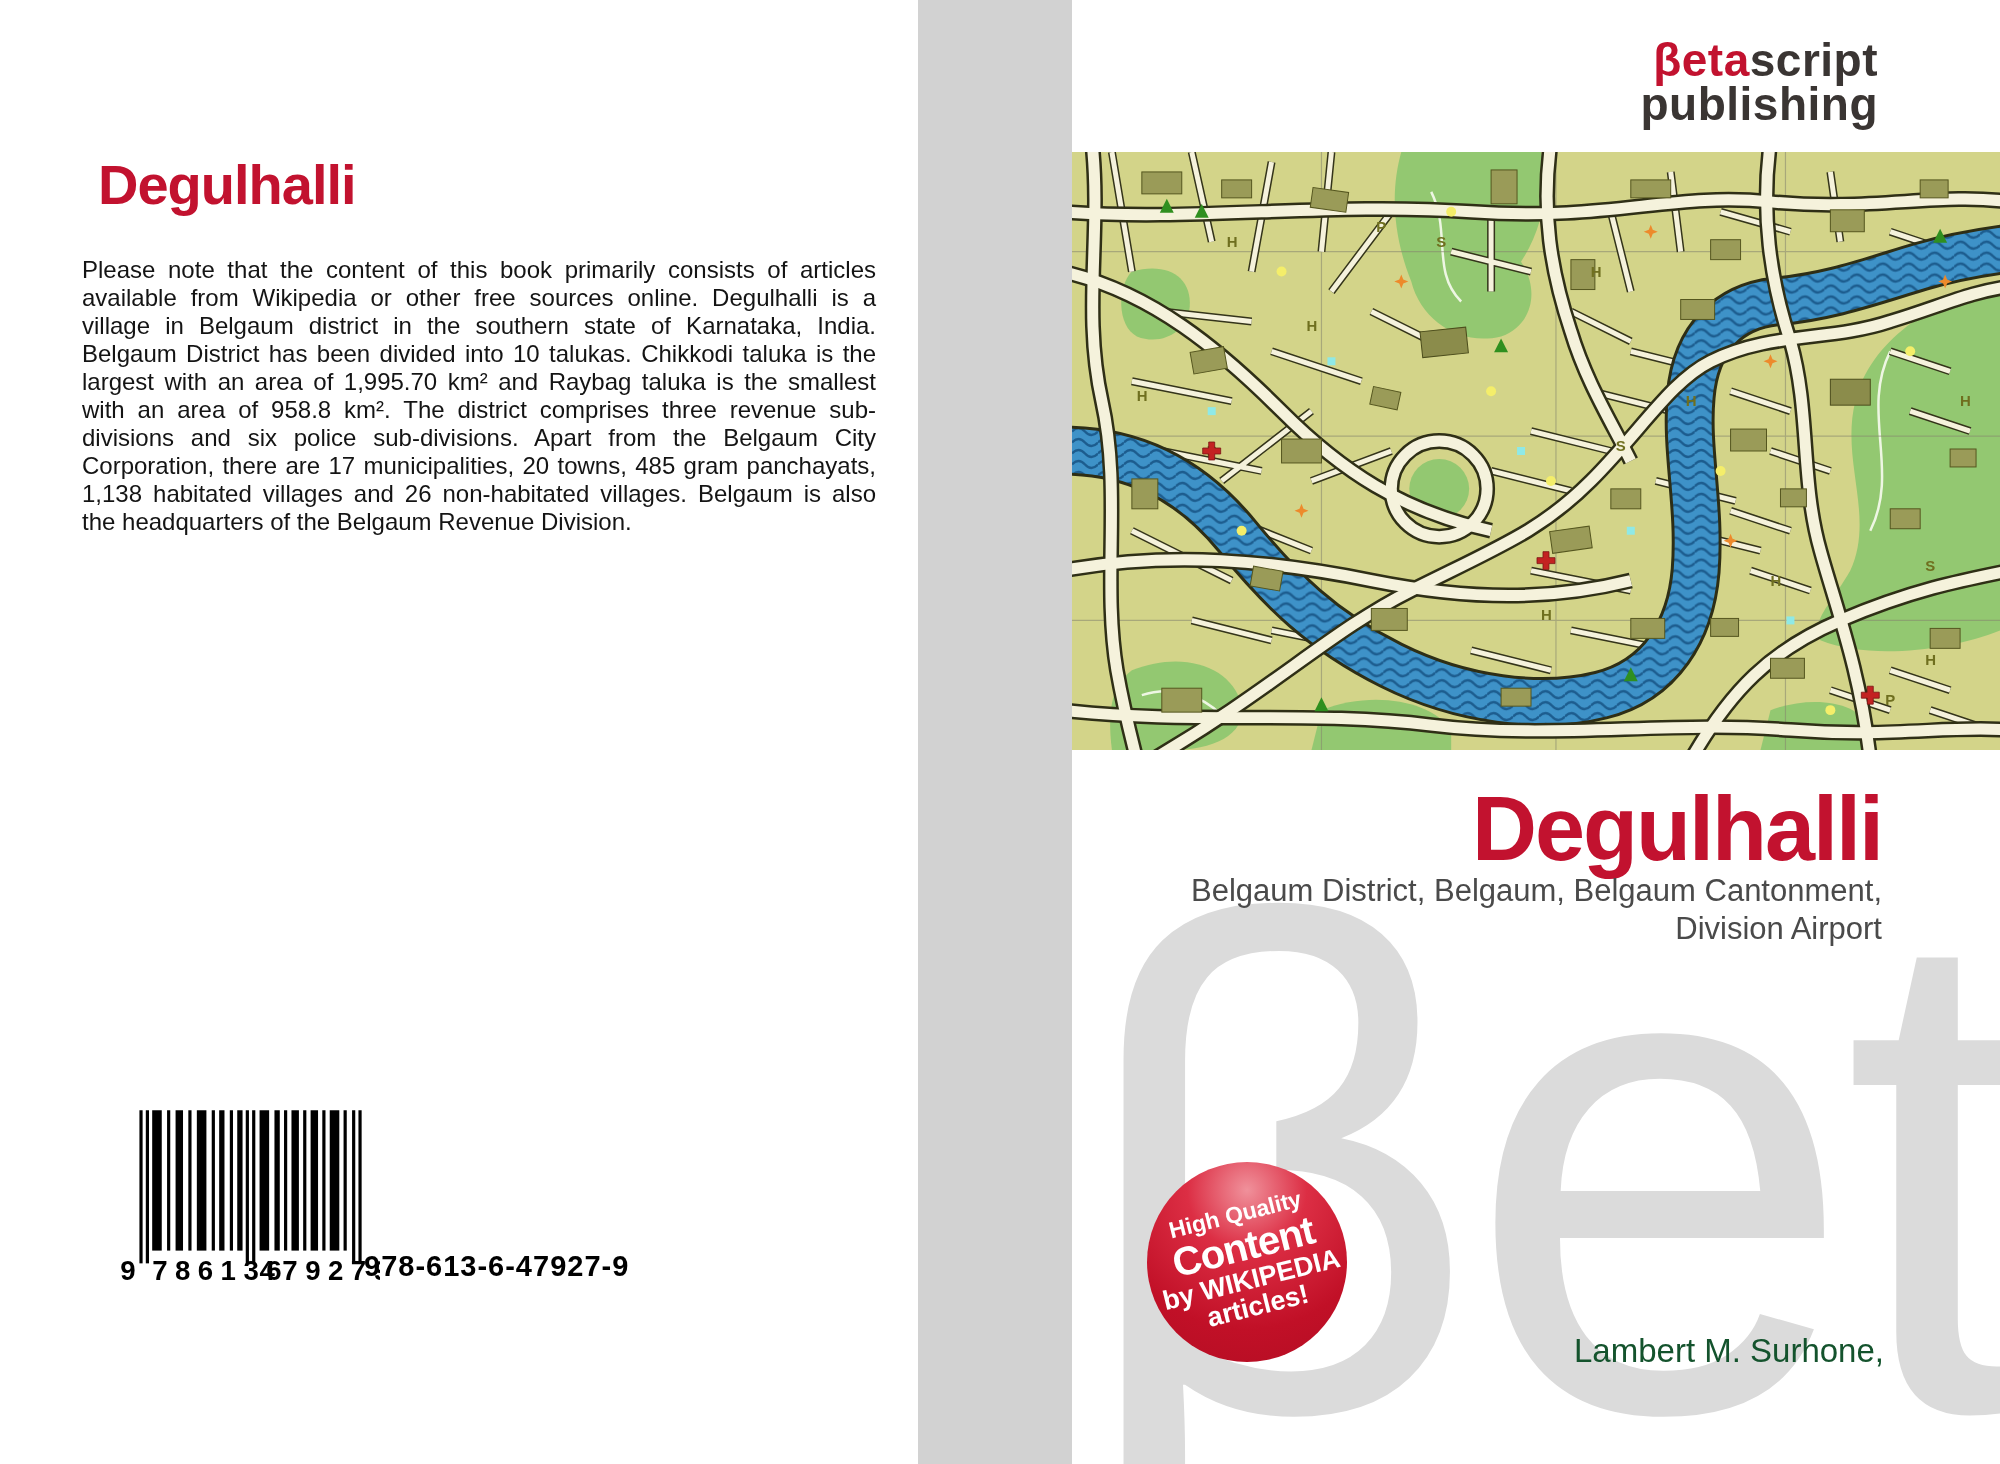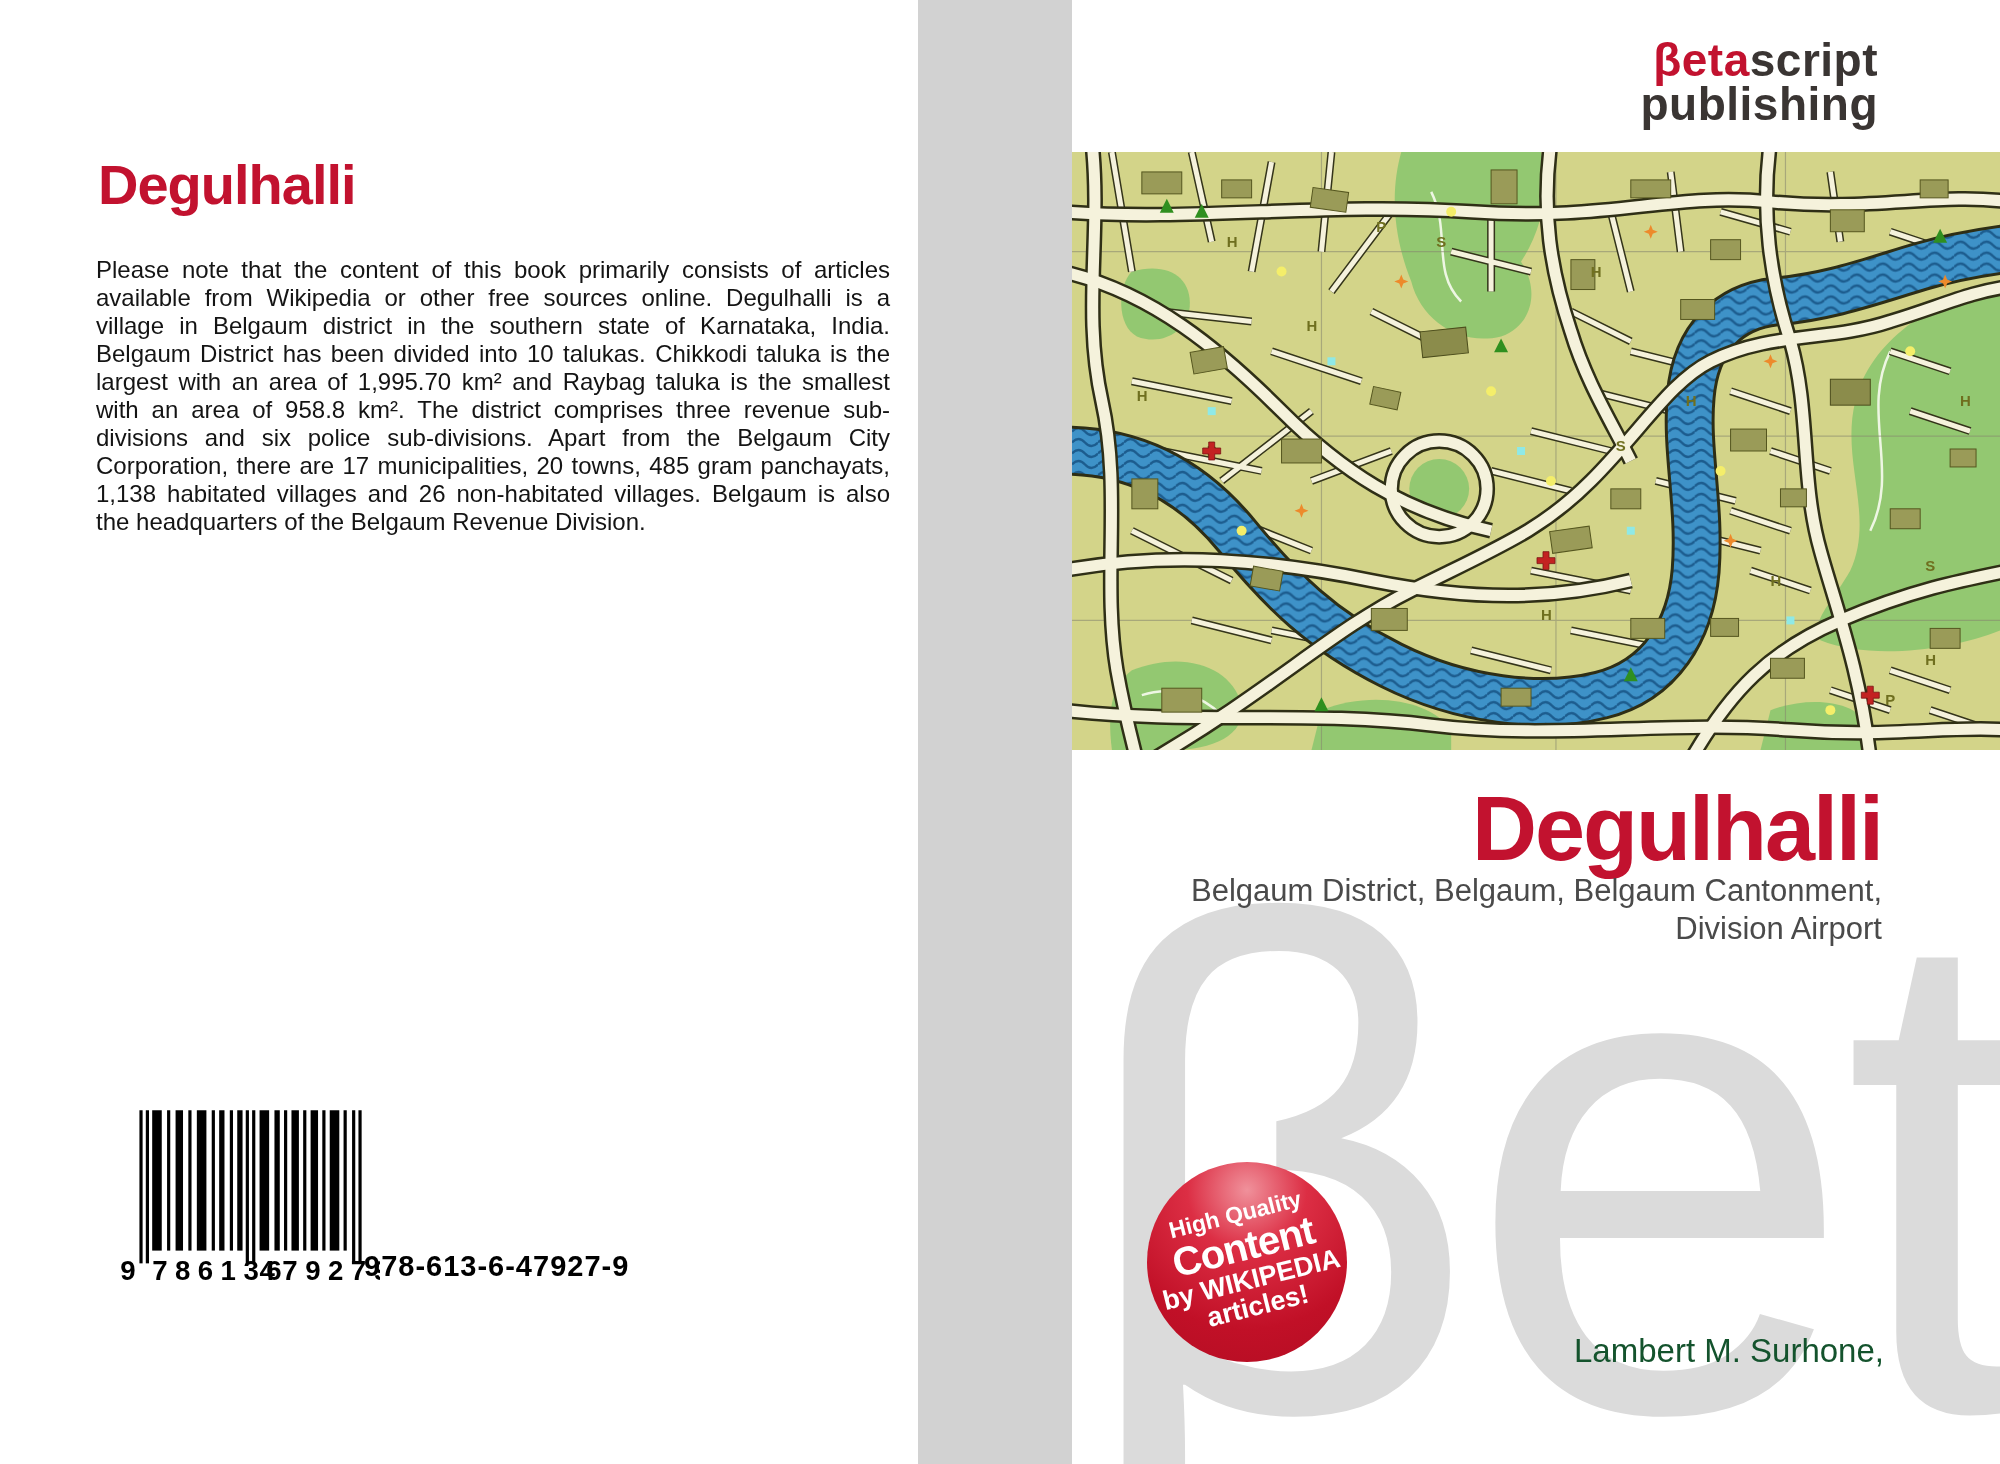--- a/index.html
+++ b/index.html
@@ -17,7 +17,7 @@
     letter-spacing:-1px;
   }
   .back-body{
-    position:absolute;left:96px;top:232px;width:794px;
+    position:absolute;left:82px;top:232px;width:794px;
     font-size:24px;line-height:28px;color:#141414;
     text-align:justify;
   }

